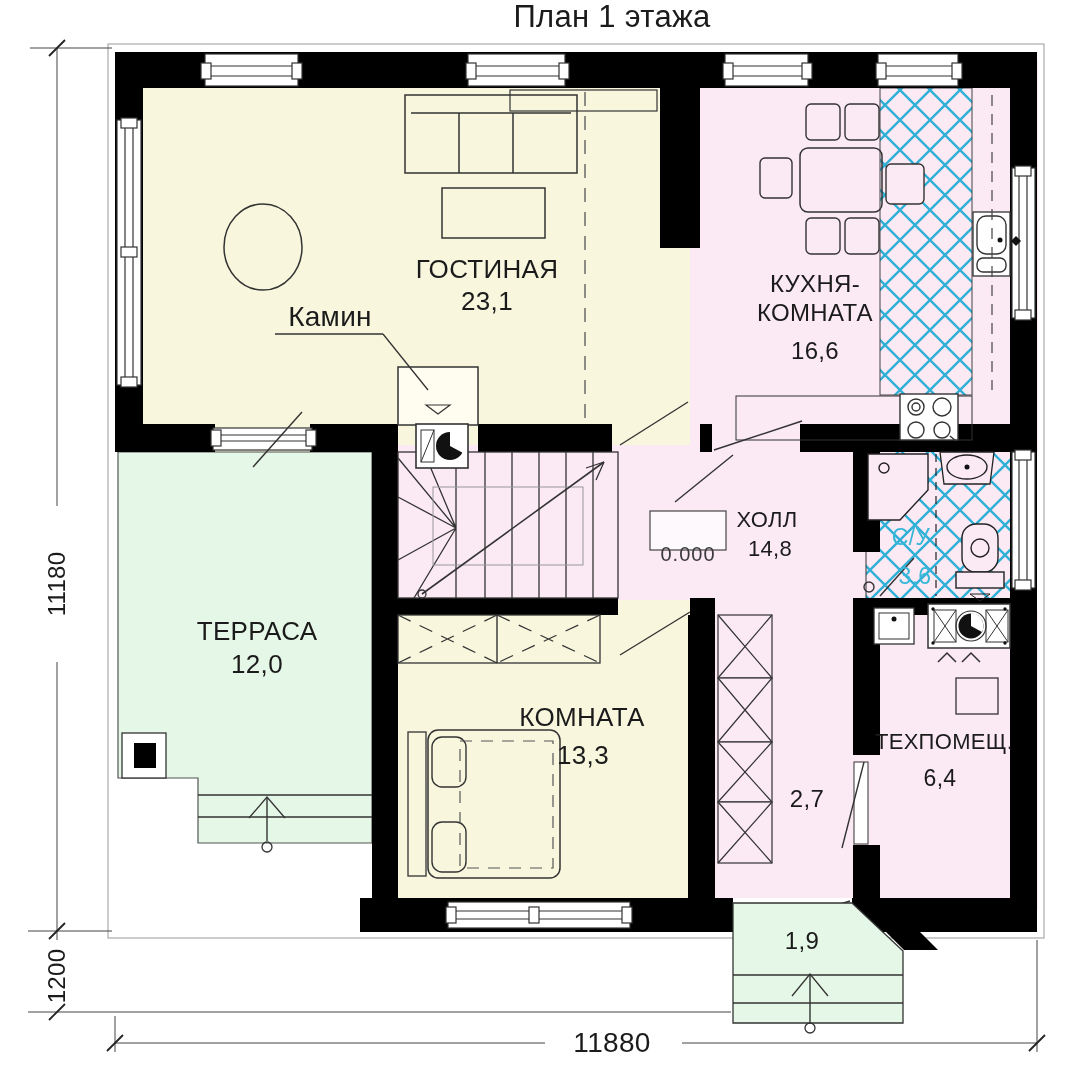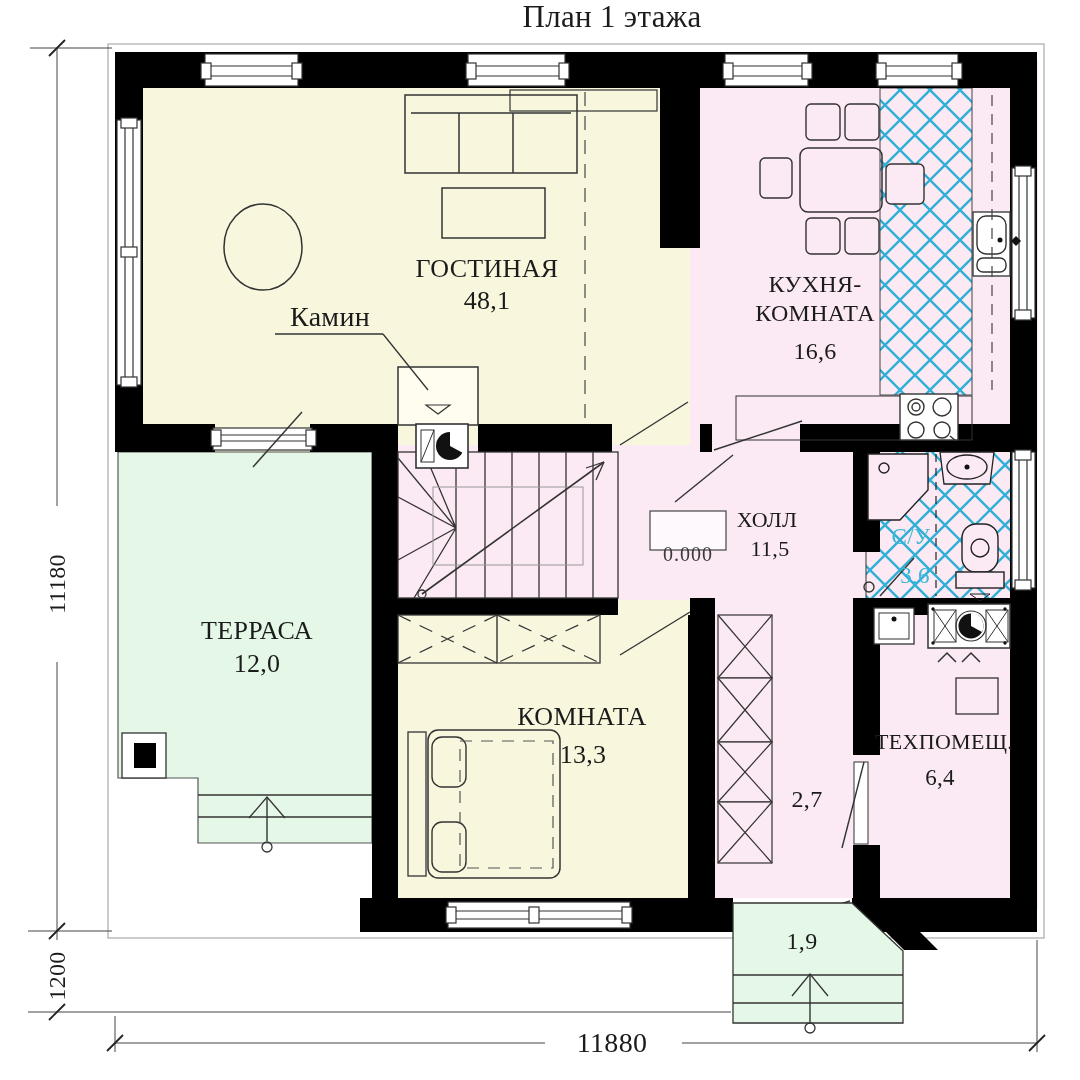--- a/index.html
+++ b/index.html
@@ -4,7 +4,7 @@
 <style>
   html,body{margin:0;padding:0;background:#fff;}
   #canvas{position:relative;width:1052px;height:1080px;background:#fff;overflow:hidden;
-          font-family:Liberation Serif, serif;}
+          font-family:Liberation Sans, sans-serif;}
   #plan-svg{position:absolute;left:0;top:0;z-index:1;}
   .lbl{position:absolute;transform:translate(-50%,-50%);font-size:26px;color:#1b1b1b;
        white-space:nowrap;z-index:3;letter-spacing:0.3px;}.s22{font-size:22px}.s23{font-size:23px}.s24{font-size:24px}

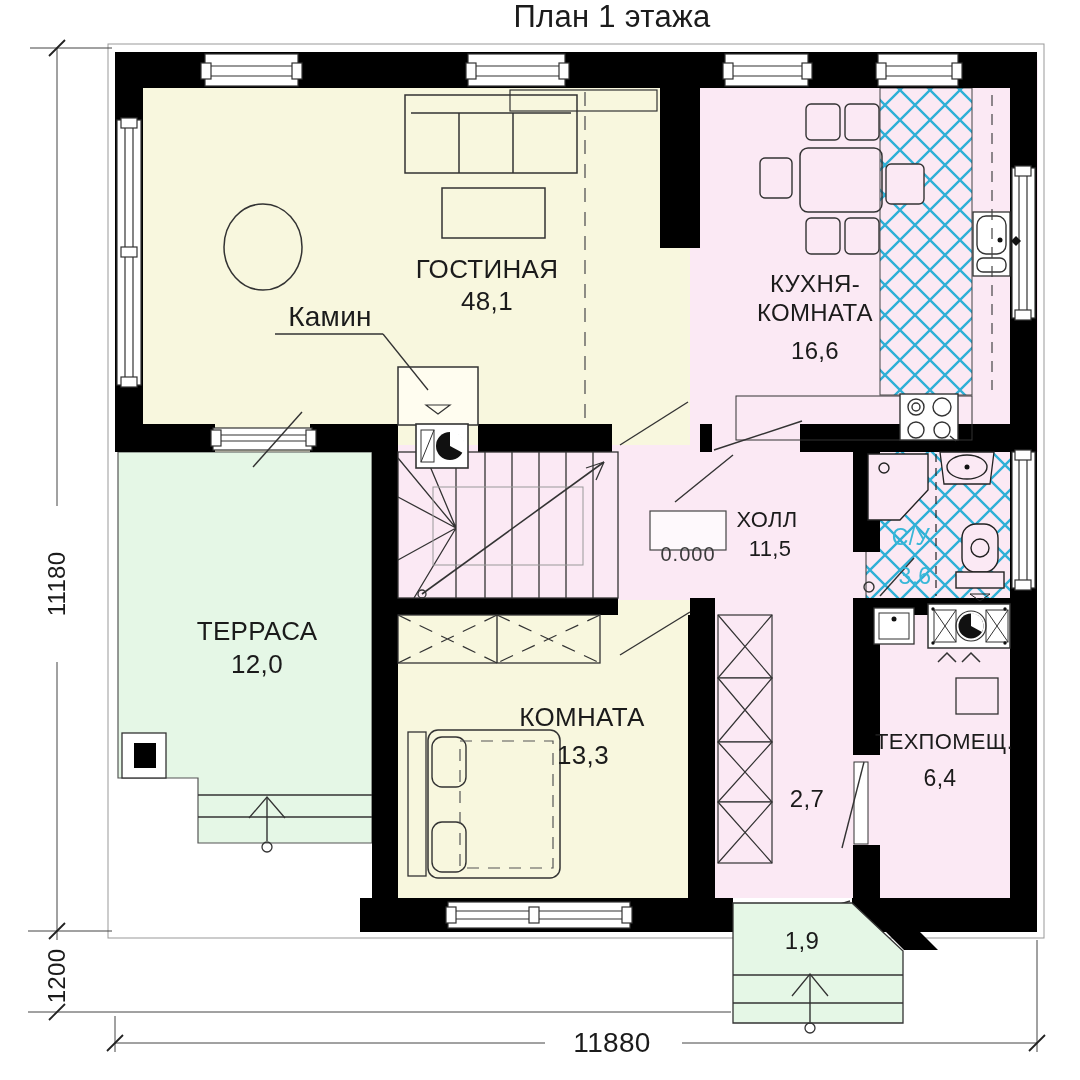--- a/index.html
+++ b/index.html
@@ -311,7 +311,7 @@
 <div class="lbl s31" style="left:612px;top:17px">План 1 этажа</div>
 
 <div class="lbl" style="left:487px;top:269px">ГОСТИНАЯ</div>
-<div class="lbl" style="left:487px;top:301px">48,1</div>
+<div class="lbl" style="left:487px;top:301px">23,1</div>
 
 <div class="lbl s24" style="left:815px;top:284px">КУХНЯ-</div>
 <div class="lbl s24" style="left:815px;top:313px">КОМНАТА</div>

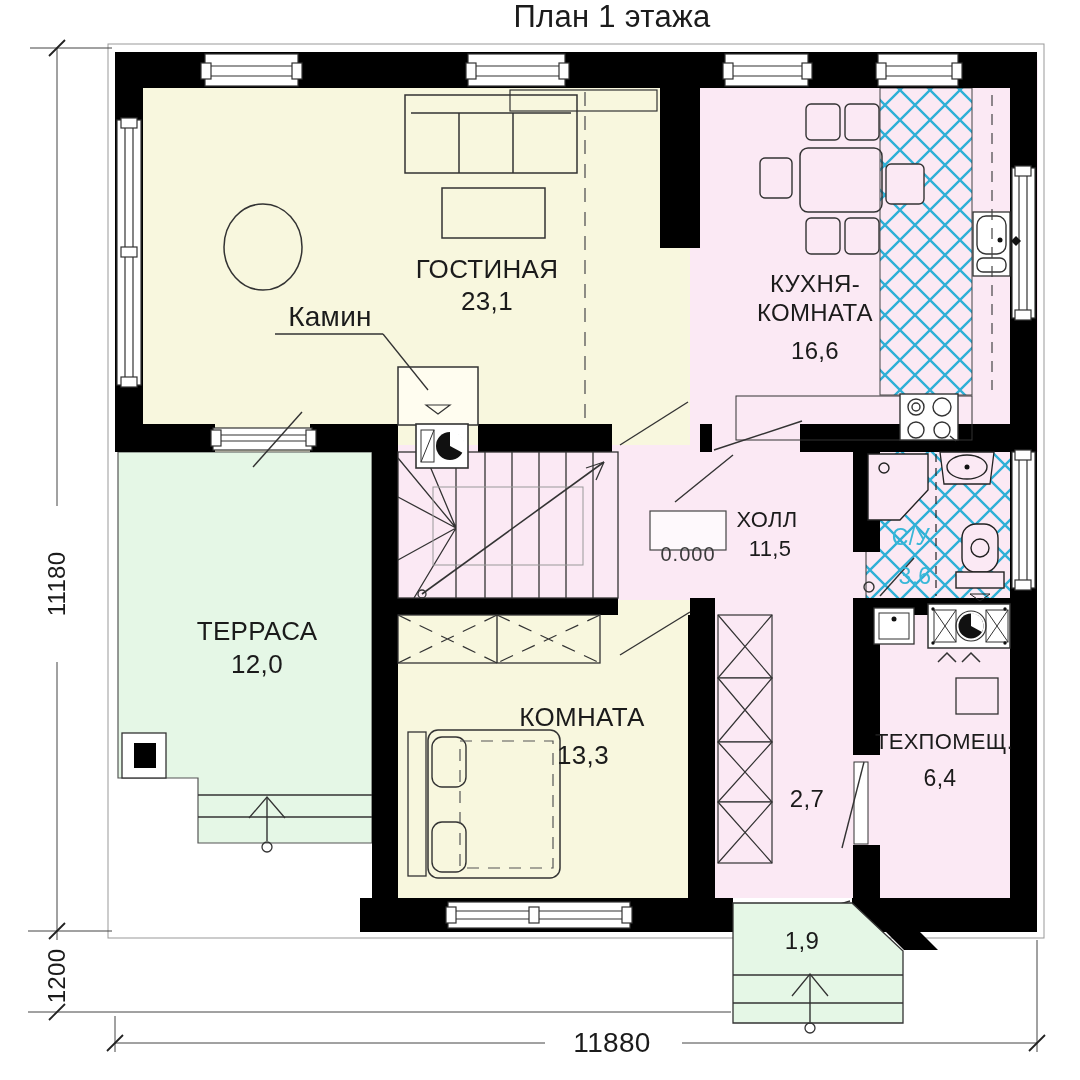--- a/index.html
+++ b/index.html
@@ -318,7 +318,7 @@
 <div class="lbl s24" style="left:815px;top:351px">16,6</div>
 
 <div class="lbl s22" style="left:767px;top:520px">ХОЛЛ</div>
-<div class="lbl s22" style="left:770px;top:549px">11,5</div>
+<div class="lbl s22" style="left:770px;top:549px">14,8</div>
 
 <div class="lbl s23 blue" style="left:911px;top:537px">С/У</div>
 <div class="lbl s23 blue" style="left:915px;top:576px">3,6</div>

